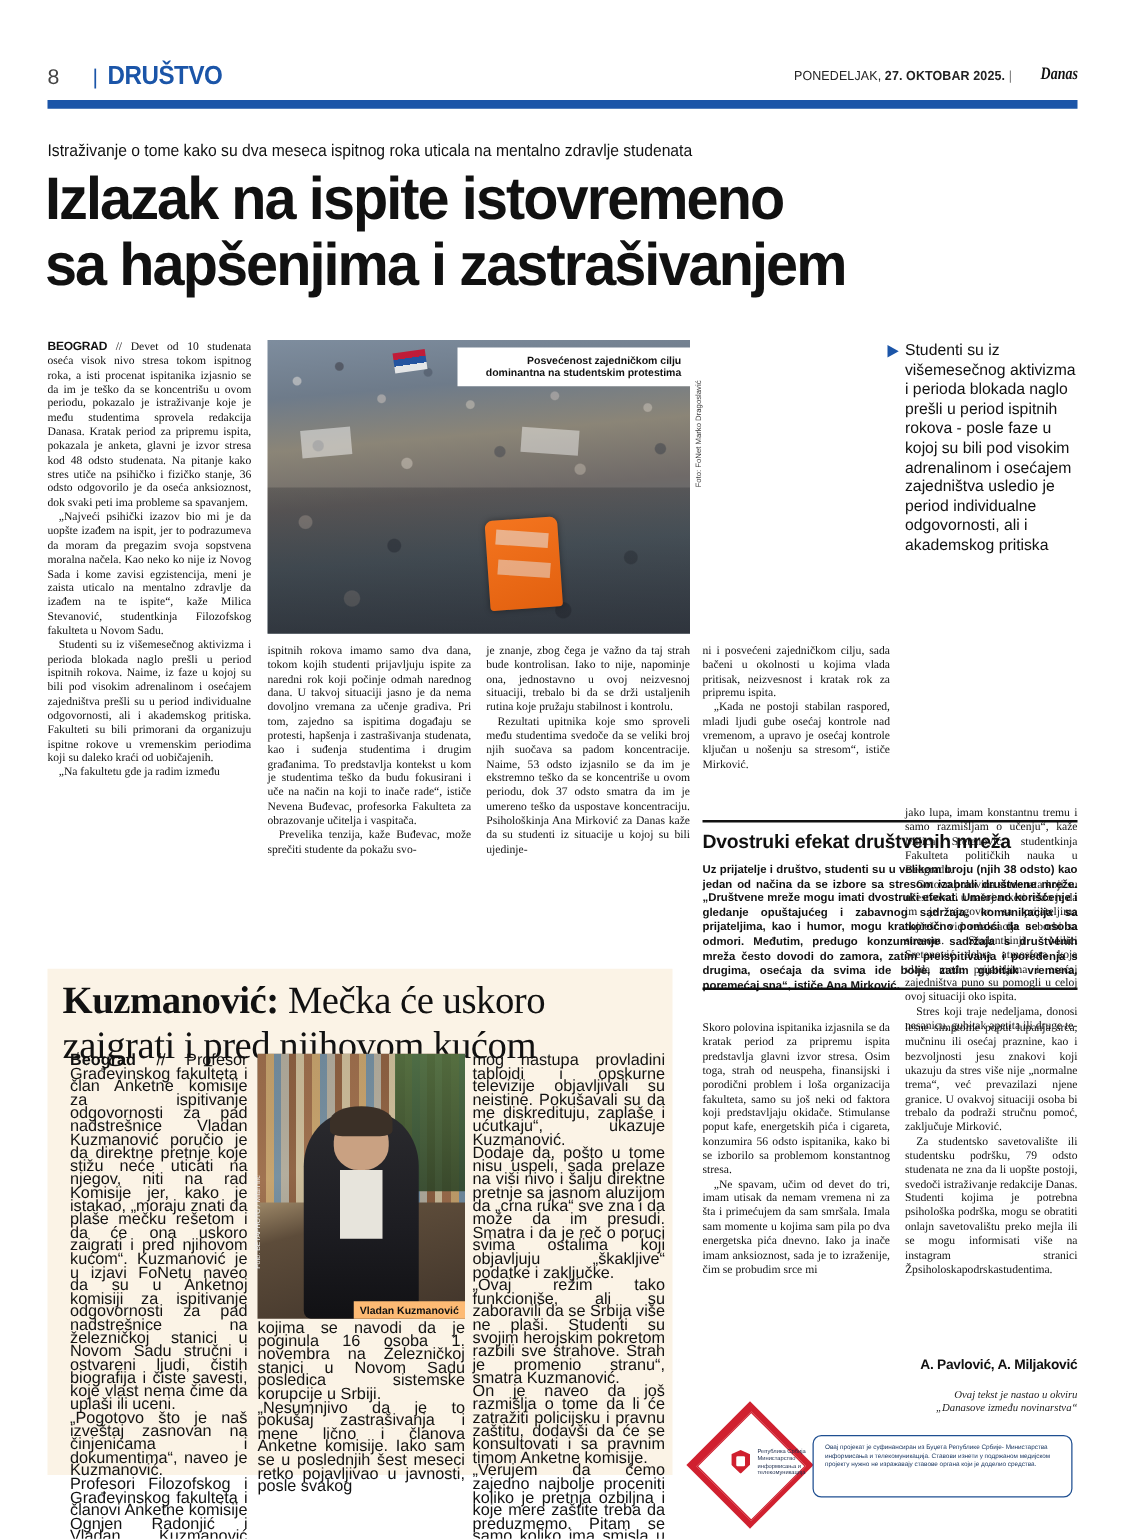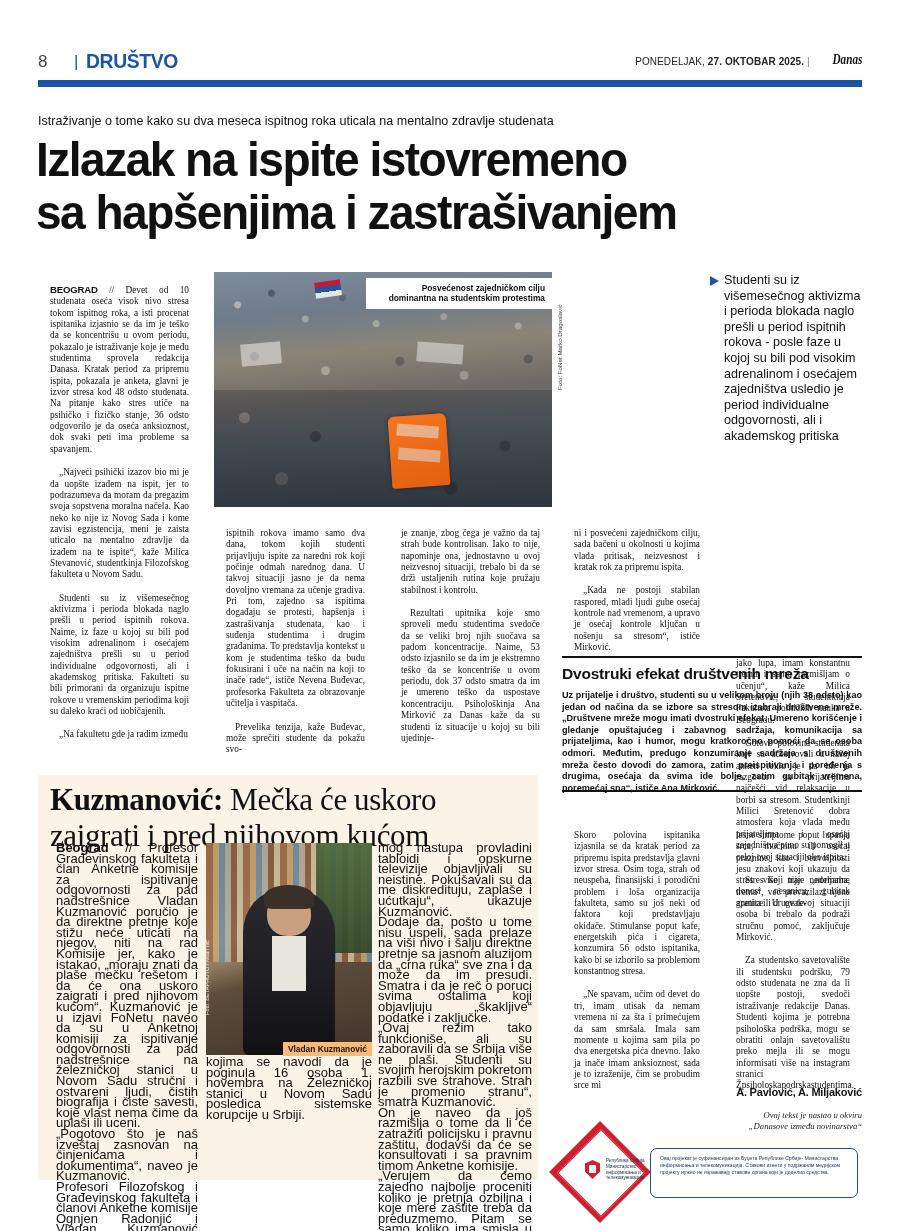--- a/index.html
+++ b/index.html
@@ -45,7 +45,7 @@
   .col{position:absolute;font-family:"Liberation Serif",serif;font-size:9.3px;
        line-height:11.35px;text-align:justify;color:#111;
        -webkit-hyphens:auto;hyphens:auto;}
-  .col p{margin:12px;text-indent:9px;}
+  .col p{margin:0;text-indent:9px;}
   .col p.first{text-indent:0;}
   .dropcity{font-family:"Liberation Sans",sans-serif;font-weight:bold;font-size:9.6px;
        letter-spacing:-.2px;}

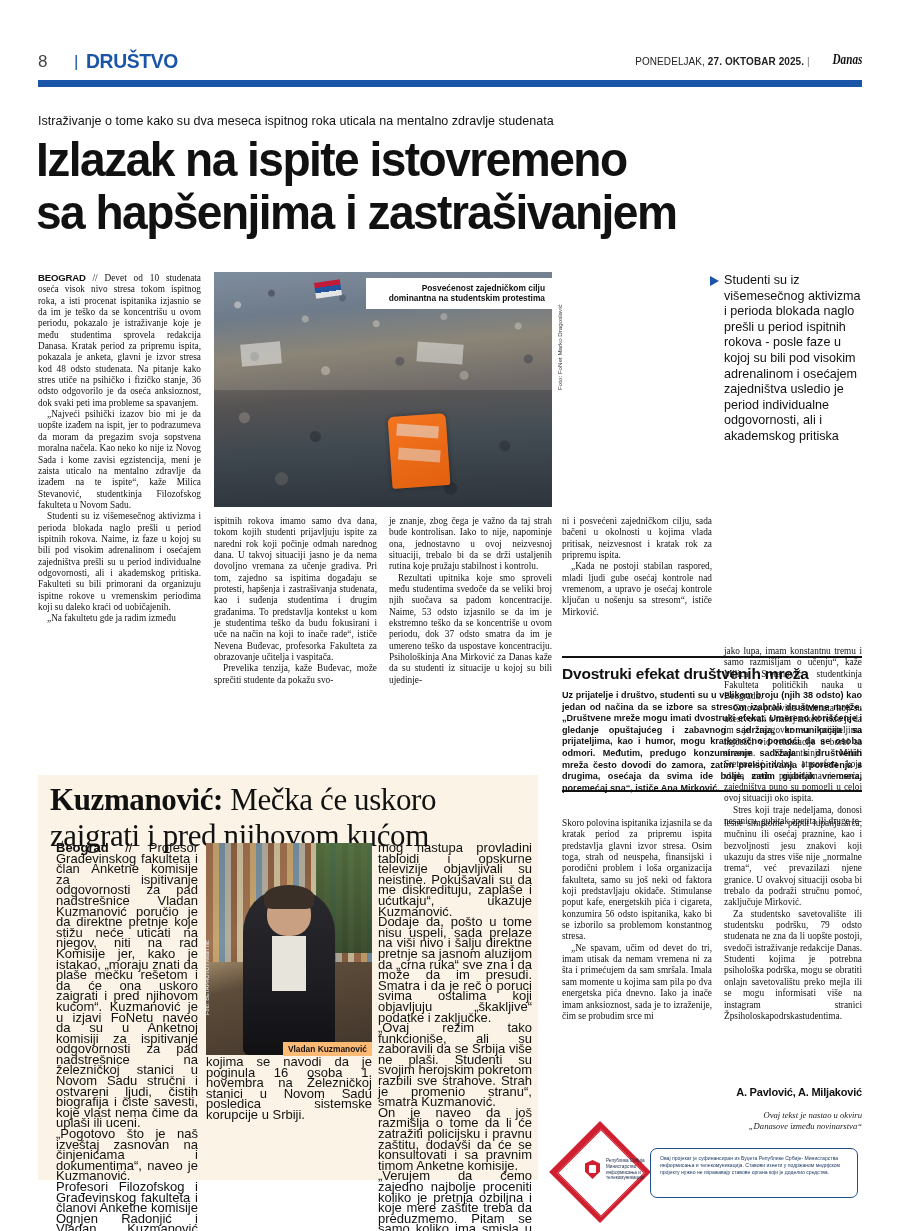--- a/index.html
+++ b/index.html
@@ -318,6 +318,7 @@
 
   <div class="kuz-col" id="kz2">
     <p>kojima se navodi da je poginula 16 osoba 1. novembra na Železničkoj stanici u Novom Sadu posledica sistemske korupcije u Srbiji.</p>
+    <p>„Nesumnjivo da je to pokušaj zastrašivanja i mene lično i članova Anketne komisije. Iako sam se u poslednjih šest meseci retko pojavljivao u javnosti, posle svakog</p>
   </div>
 
   <div class="kuz-col" id="kz3">

